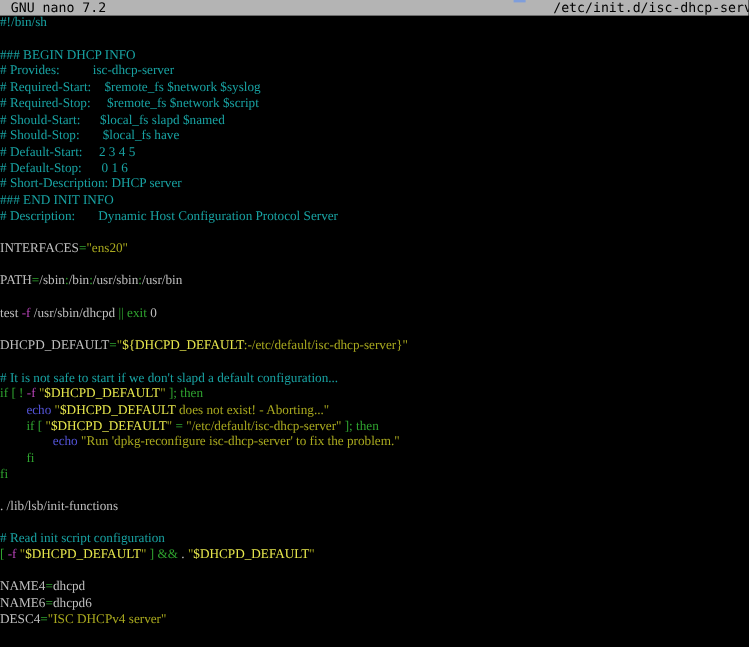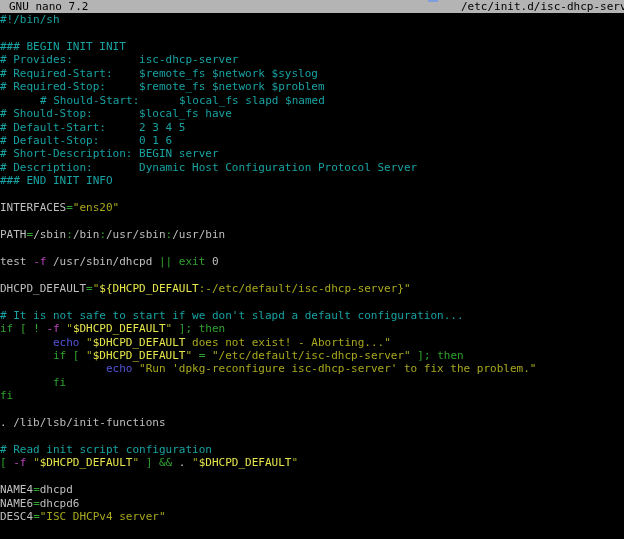--- a/index.html
+++ b/index.html
@@ -14,7 +14,7 @@
   .titlebar .app{position:absolute;left:9px;top:0;white-space:pre;}
   .titlebar .path{position:absolute;left:461px;top:0;white-space:pre;}
   .artifact{position:absolute;left:428px;top:0;width:10px;height:2px;background:#7f9edb;}
-  .editor{position:absolute;top:13px;left:0;width:516px;font-size:11px;color:#bfbfbf;}
+  .editor{position:absolute;top:13px;left:0;width:516px;font-size:11px;color:#bfbfbf;font-family:Liberation Serif, serif;}
   .line{height:13.45px;line-height:13.45px;white-space:pre;}
 </style>
 </head>

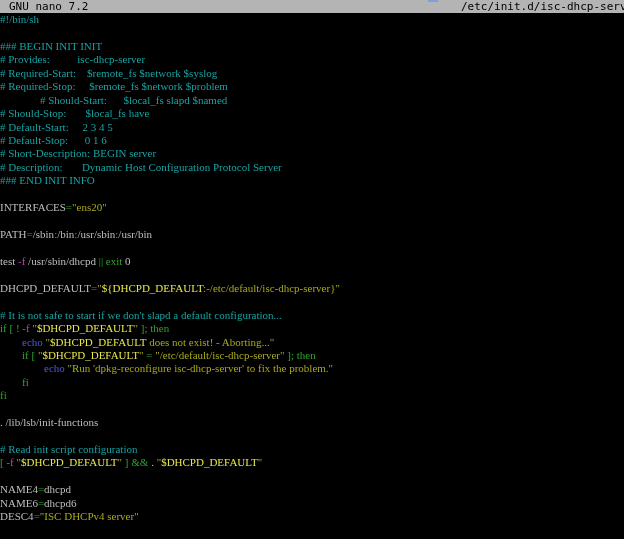--- a/index.html
+++ b/index.html
@@ -29,7 +29,7 @@
   <div class="editor" id="editor-body">
       <div class="line"><span style="color: rgb(24, 162, 162);">#!/bin/sh</span></div>
       <div class="line"></div>
-      <div class="line"><span style="color: rgb(24, 162, 162);">### BEGIN INIT INIT</span></div>
+      <div class="line"><span style="color: rgb(24, 162, 162);">### BEGIN DHCP INFO</span></div>
       <div class="line"><span style="color: rgb(24, 162, 162);"># Provides:          isc-dhcp-server</span></div>
       <div class="line"><span style="color: rgb(24, 162, 162);"># Required-Start:    $remote_fs $network $syslog</span></div>
       <div class="line"><span style="color: rgb(24, 162, 162);"># Required-Stop:     $remote_fs $network $problem</span></div>

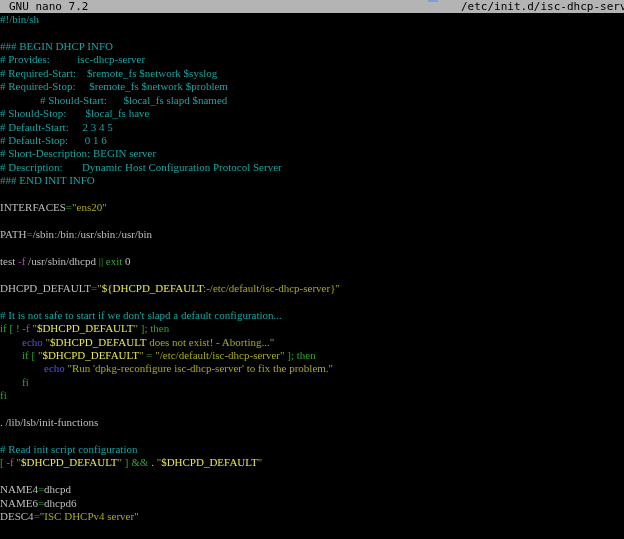--- a/index.html
+++ b/index.html
@@ -32,7 +32,7 @@
       <div class="line"><span style="color: rgb(24, 162, 162);">### BEGIN DHCP INFO</span></div>
       <div class="line"><span style="color: rgb(24, 162, 162);"># Provides:          isc-dhcp-server</span></div>
       <div class="line"><span style="color: rgb(24, 162, 162);"># Required-Start:    $remote_fs $network $syslog</span></div>
-      <div class="line"><span style="color: rgb(24, 162, 162);"># Required-Stop:     $remote_fs $network $problem</span></div>
+      <div class="line"><span style="color: rgb(24, 162, 162);"># Required-Stop:     $remote_fs $network $script</span></div>
       <div class="line"><span style="color: rgb(24, 162, 162); padding-left: 40px;"># Should-Start:      $local_fs slapd $named</span></div>
       <div class="line"><span style="color: rgb(24, 162, 162);"># Should-Stop:       $local_fs have</span></div>
       <div class="line"><span style="color: rgb(24, 162, 162);"># Default-Start:     2 3 4 5</span></div>

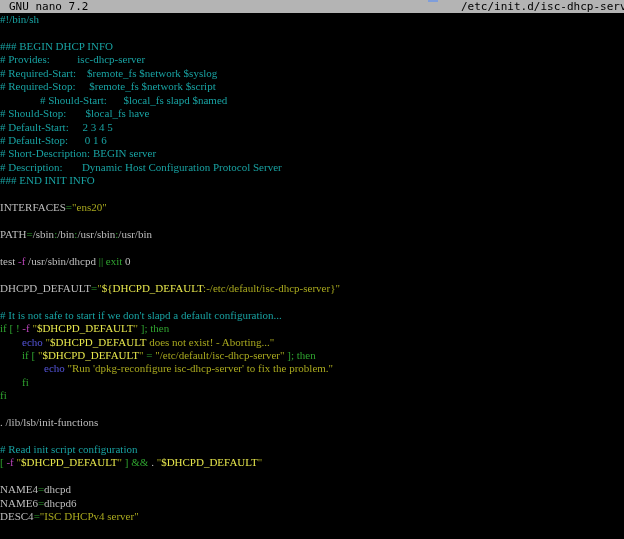--- a/index.html
+++ b/index.html
@@ -33,7 +33,7 @@
       <div class="line"><span style="color: rgb(24, 162, 162);"># Provides:          isc-dhcp-server</span></div>
       <div class="line"><span style="color: rgb(24, 162, 162);"># Required-Start:    $remote_fs $network $syslog</span></div>
       <div class="line"><span style="color: rgb(24, 162, 162);"># Required-Stop:     $remote_fs $network $script</span></div>
-      <div class="line"><span style="color: rgb(24, 162, 162); padding-left: 40px;"># Should-Start:      $local_fs slapd $named</span></div>
+      <div class="line"><span style="color: rgb(24, 162, 162);"># Should-Start:      $local_fs slapd $named</span></div>
       <div class="line"><span style="color: rgb(24, 162, 162);"># Should-Stop:       $local_fs have</span></div>
       <div class="line"><span style="color: rgb(24, 162, 162);"># Default-Start:     2 3 4 5</span></div>
       <div class="line"><span style="color: rgb(24, 162, 162);"># Default-Stop:      0 1 6</span></div>

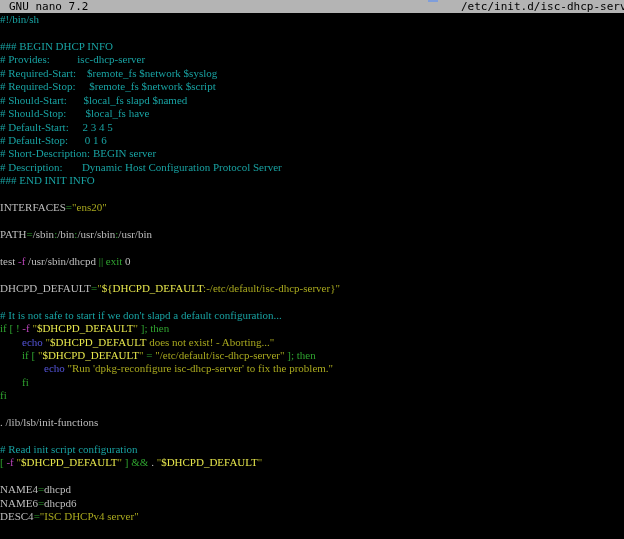--- a/index.html
+++ b/index.html
@@ -37,7 +37,7 @@
       <div class="line"><span style="color: rgb(24, 162, 162);"># Should-Stop:       $local_fs have</span></div>
       <div class="line"><span style="color: rgb(24, 162, 162);"># Default-Start:     2 3 4 5</span></div>
       <div class="line"><span style="color: rgb(24, 162, 162);"># Default-Stop:      0 1 6</span></div>
-      <div class="line"><span style="color: rgb(24, 162, 162);"># Short-Description: BEGIN server</span></div>
+      <div class="line"><span style="color: rgb(24, 162, 162);"># Short-Description: DHCP server</span></div>
       <div class="line"><span style="color: rgb(24, 162, 162);"># Description:       Dynamic Host Configuration Protocol Server</span></div>
       <div class="line"><span style="color: rgb(24, 162, 162);">### END INIT INFO</span></div>
       <div class="line"></div>

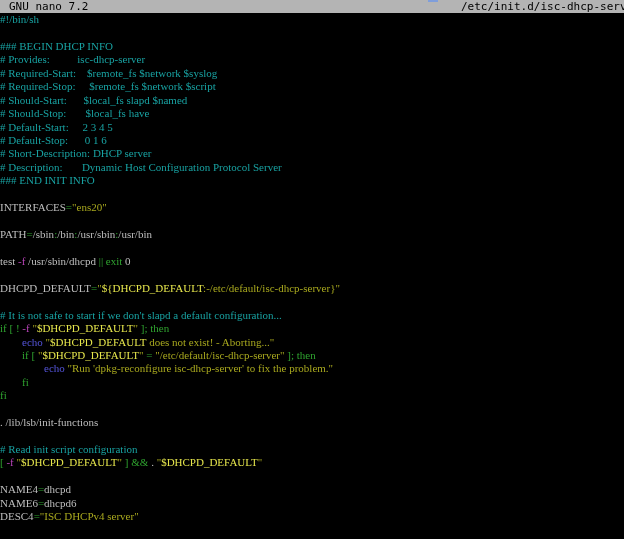--- a/index.html
+++ b/index.html
@@ -38,8 +38,8 @@
       <div class="line"><span style="color: rgb(24, 162, 162);"># Default-Start:     2 3 4 5</span></div>
       <div class="line"><span style="color: rgb(24, 162, 162);"># Default-Stop:      0 1 6</span></div>
       <div class="line"><span style="color: rgb(24, 162, 162);"># Short-Description: DHCP server</span></div>
+      <div class="line"><span style="color: rgb(24, 162, 162);">### END INIT INFO</span></div>
       <div class="line"><span style="color: rgb(24, 162, 162);"># Description:       Dynamic Host Configuration Protocol Server</span></div>
-      <div class="line"><span style="color: rgb(24, 162, 162);">### END INIT INFO</span></div>
       <div class="line"></div>
       <div class="line"><span style="color: rgb(191, 191, 191);">INTERFACES</span><span style="color: rgb(47, 163, 47);">=</span><span style="color: rgb(168, 168, 30);">"ens20"</span></div>
       <div class="line"></div>

